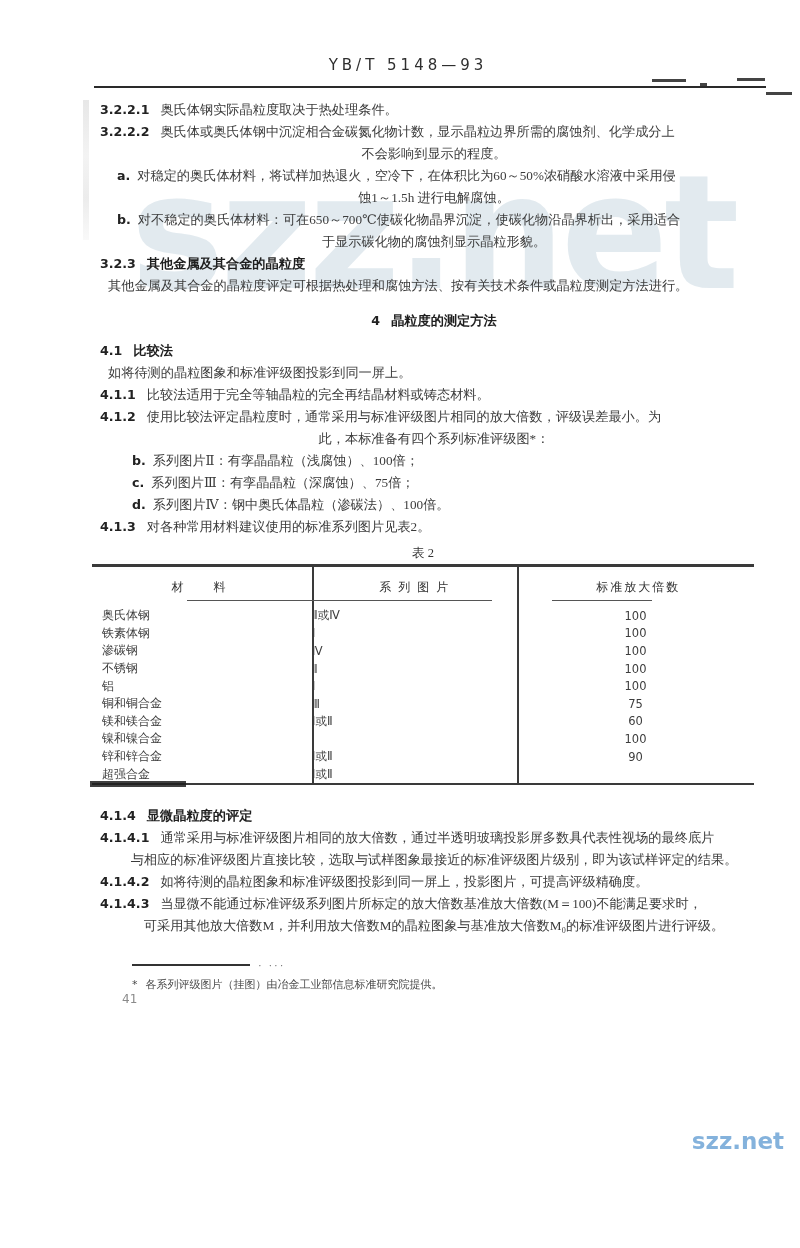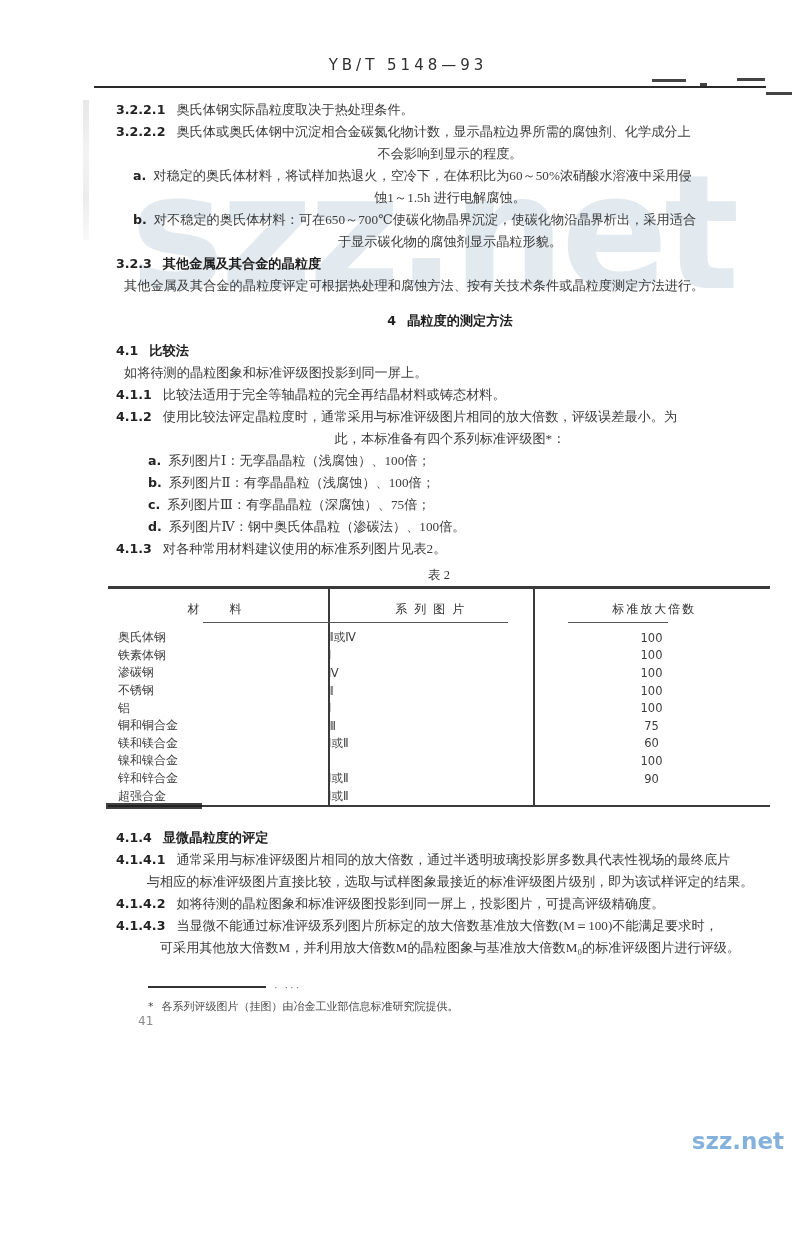--- a/index.html
+++ b/index.html
@@ -21,7 +21,7 @@
   .edge-smudge{position:absolute;left:83px;top:100px;width:6px;height:140px;z-index:1;
                background:linear-gradient(#bbb,#ddd 40%,#c9c9c9 70%,#eee);opacity:.35;}
   
-  .content{position:absolute;left:100px;top:99px;width:700px;z-index:2;filter:blur(0.45px);}
+  .content{position:absolute;left:84px;top:99px;width:700px;z-index:2;filter:blur(0.45px);}
   .ln{font-size:13.2px;line-height:22px;white-space:nowrap;color:#3b3b3b;}
   .ln .num{font-weight:bold;color:#222;margin-right:11px;font-family:"DejaVu Sans",sans-serif;font-size:12.6px;}
   .ln .num.small-gap{margin-right:7px;}

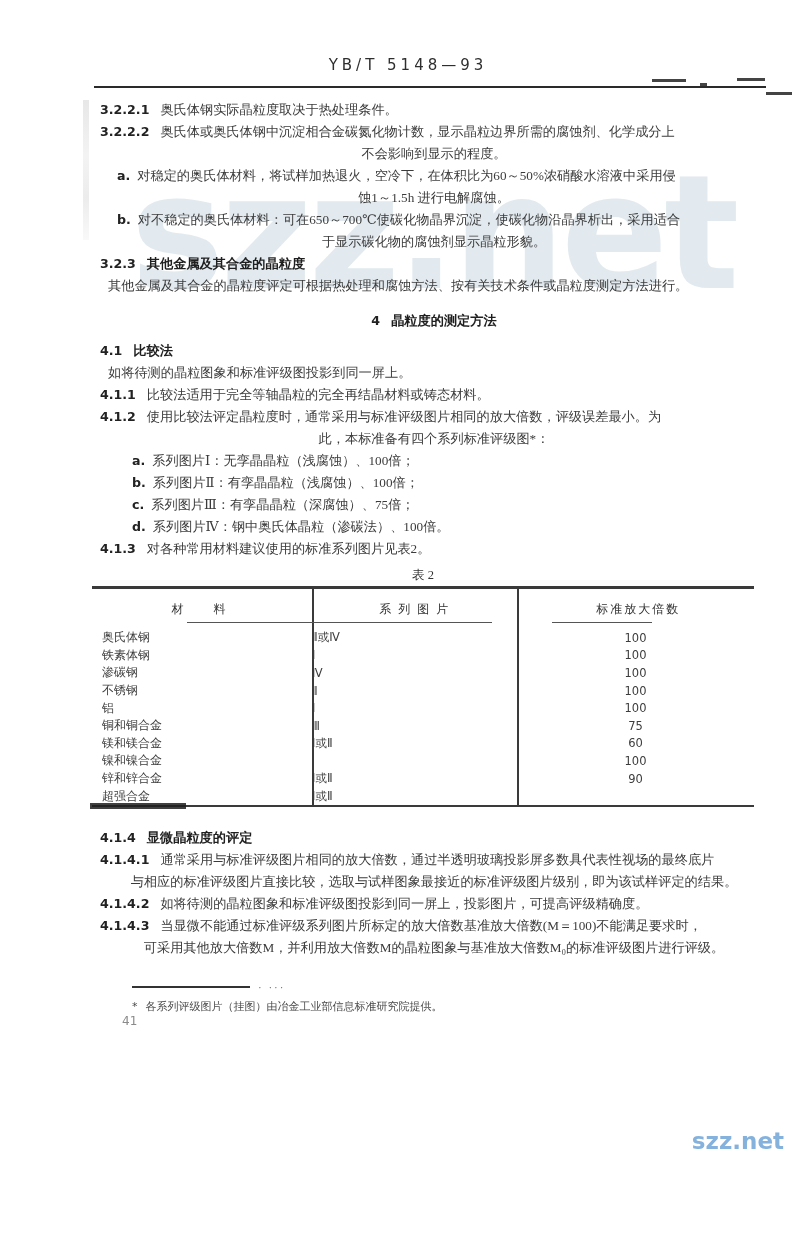--- a/index.html
+++ b/index.html
@@ -93,7 +93,6 @@
     <div class="ln i1"><span class="num">4.1.1</span><span>比较法适用于完全等轴晶粒的完全再结晶材料或铸态材料。</span></div>
     <div class="ln i1"><span class="num">4.1.2</span><span>使用比较法评定晶粒度时，通常采用与标准评级图片相同的放大倍数，评级误差最小。为</span></div>
     <div class="ln i0"><span>此，本标准备有四个系列标准评级图*：</span></div>
-    <div class="ln i3"><span class="num small-gap">a.</span><span>系列图片Ⅰ：无孪晶晶粒（浅腐蚀）、100倍；</span></div>
     <div class="ln i3"><span class="num small-gap">b.</span><span>系列图片Ⅱ：有孪晶晶粒（浅腐蚀）、100倍；</span></div>
     <div class="ln i3"><span class="num small-gap">c.</span><span>系列图片Ⅲ：有孪晶晶粒（深腐蚀）、75倍；</span></div>
     <div class="ln i3"><span class="num small-gap">d.</span><span>系列图片Ⅳ：钢中奥氏体晶粒（渗碳法）、100倍。</span></div>

